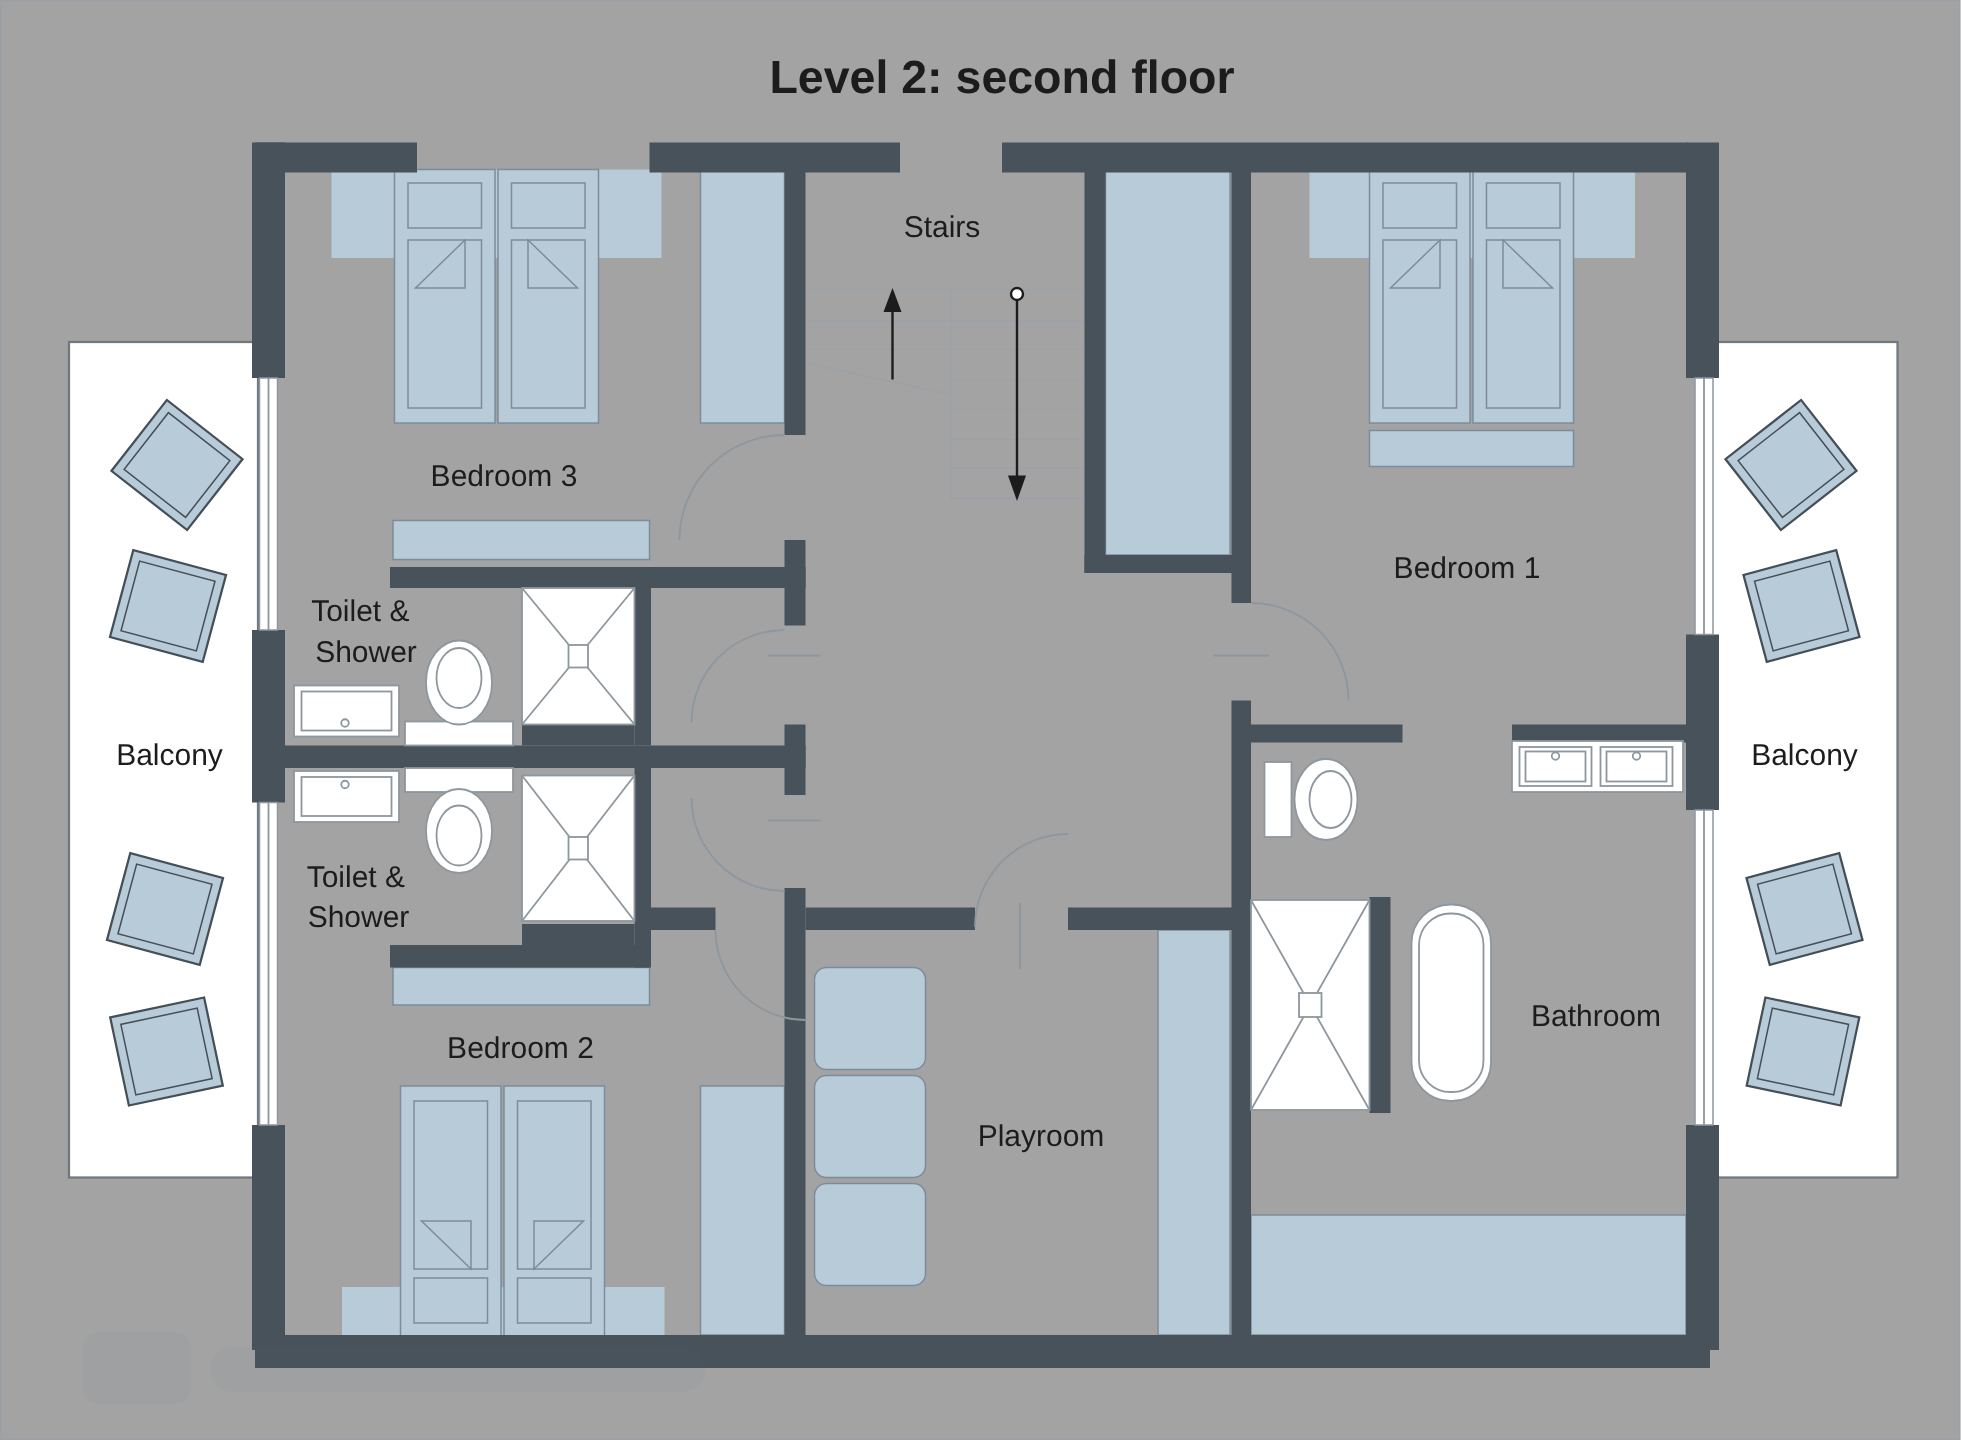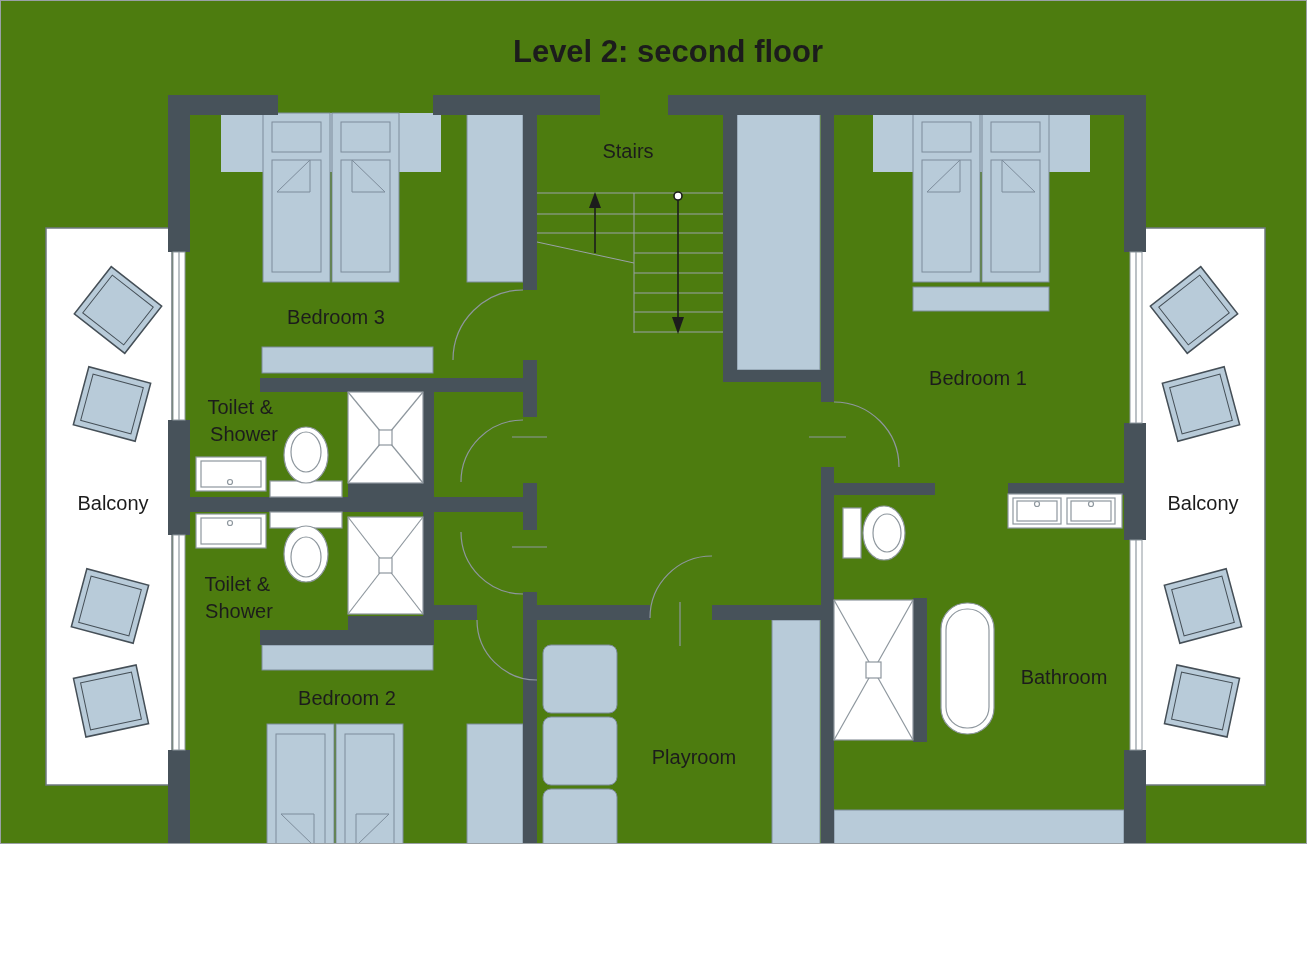--- a/index.html
+++ b/index.html
@@ -3,7 +3,7 @@
 <meta charset="utf-8">
 <style>
   html,body{margin:0;padding:0;background:#ffffff;}
-  .canvas{position:relative;width:1307px;height:844px;background:#4d7c0f;outline:1px solid #9aa0a5;outline-offset:-1px;overflow:hidden;font-family:"Liberation Sans",sans-serif;}
+  .canvas{position:relative;width:1307px;height:960px;background:#a3a3a3;outline:1px solid #9aa0a5;outline-offset:-1px;overflow:hidden;font-family:"Liberation Sans",sans-serif;}
   svg{display:block;}
   .wall{fill:#47525a;stroke:none;}
   .furn{fill:#b8cbd9;stroke:#7d8c9b;stroke-width:1;}

